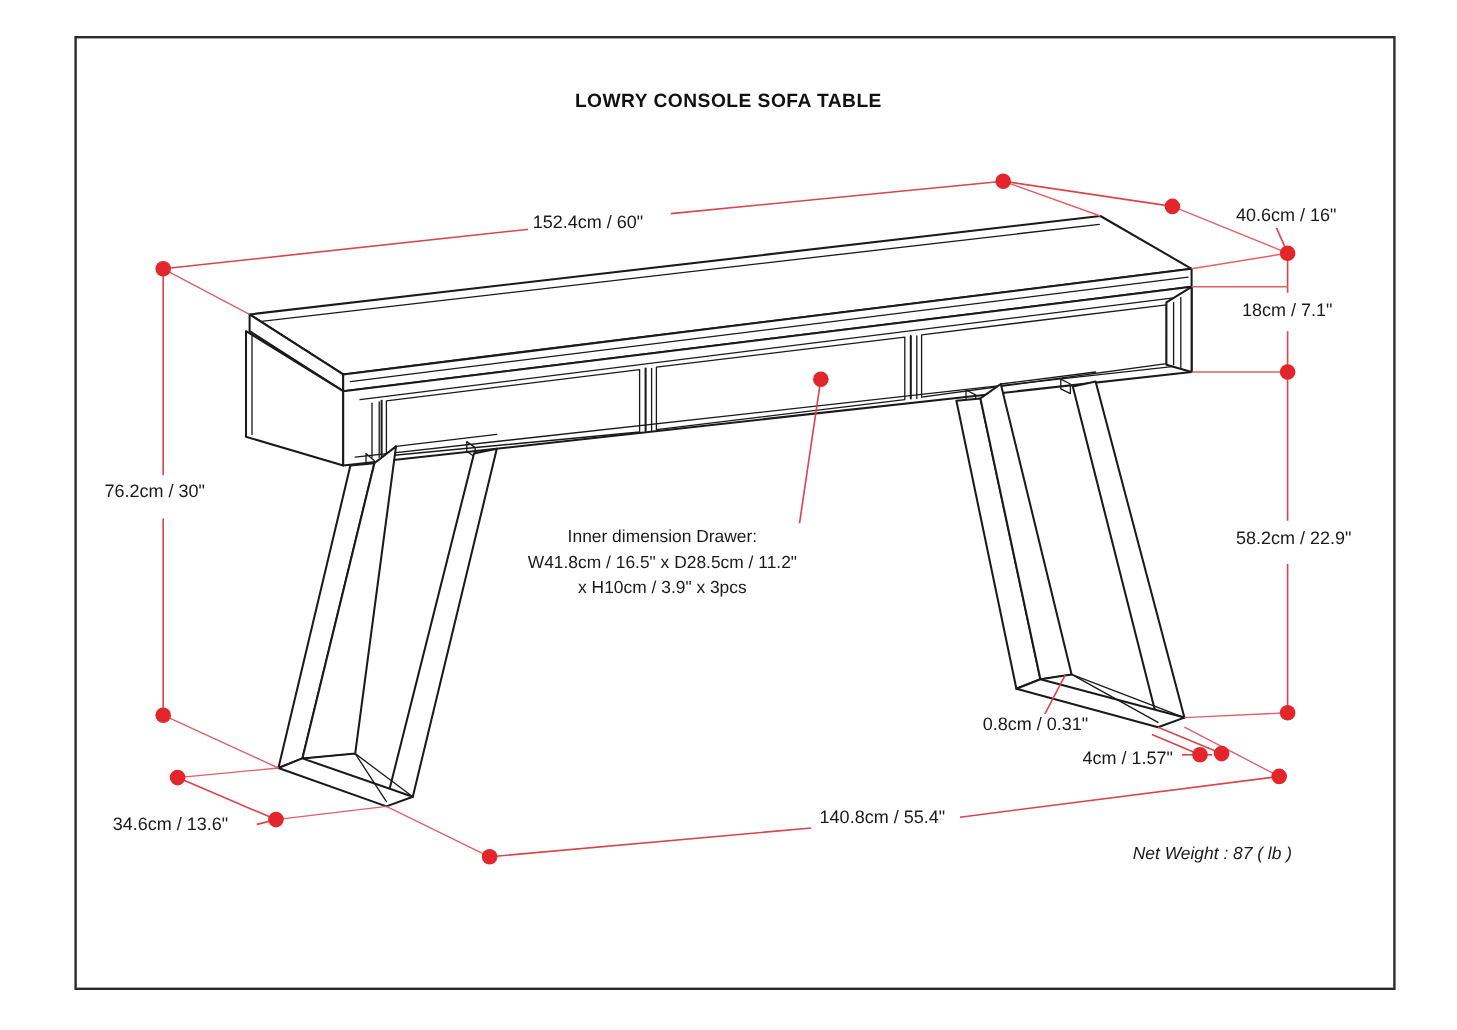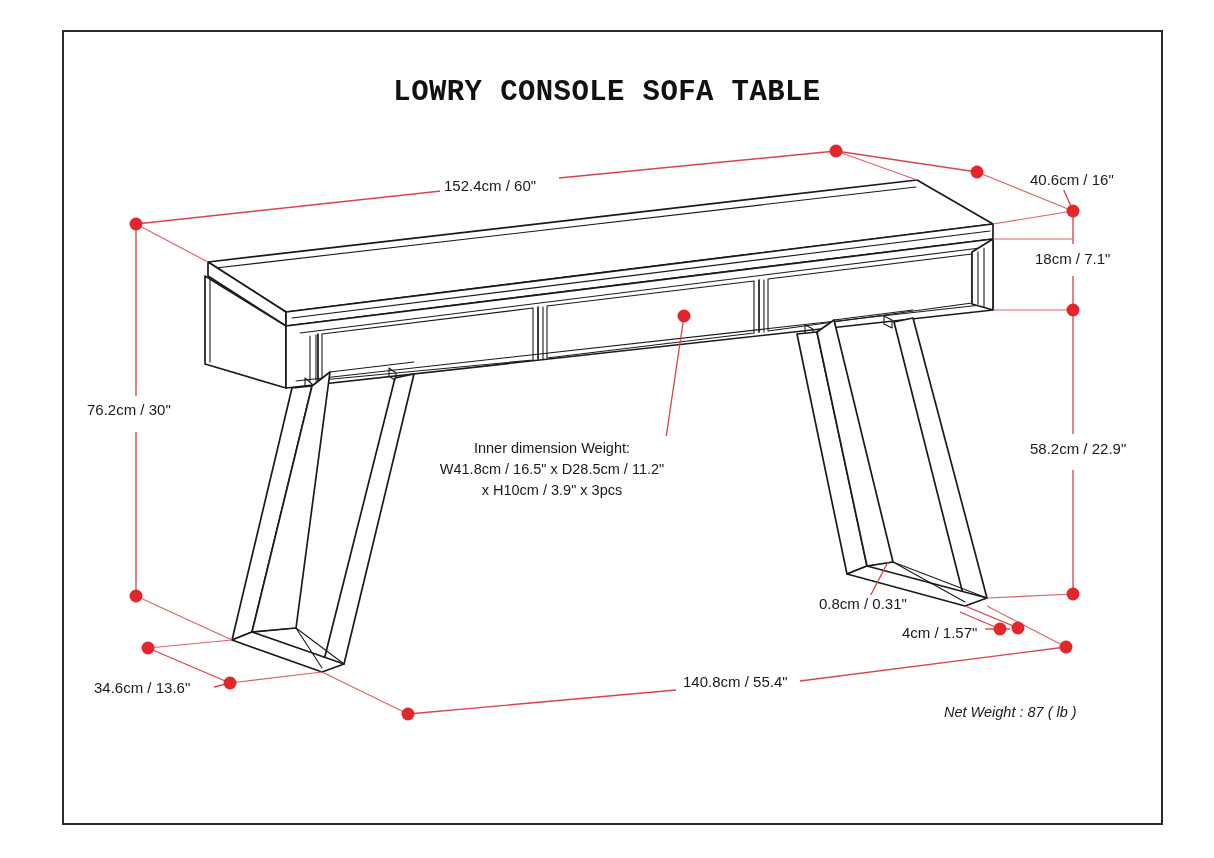--- a/index.html
+++ b/index.html
@@ -51,12 +51,11 @@
     top: 76px;
     width: 1214px;
     text-align: center;
-    font-size: 29px;
+    font-size: 16px;
     font-weight: bold;
     letter-spacing: 0.4px;
     color: #111111;
     background: transparent;
-    font-family: Liberation Mono, monospace;
   }
   .dim-label { font-size: 15px; padding: 0 4px; }
   .note-block {

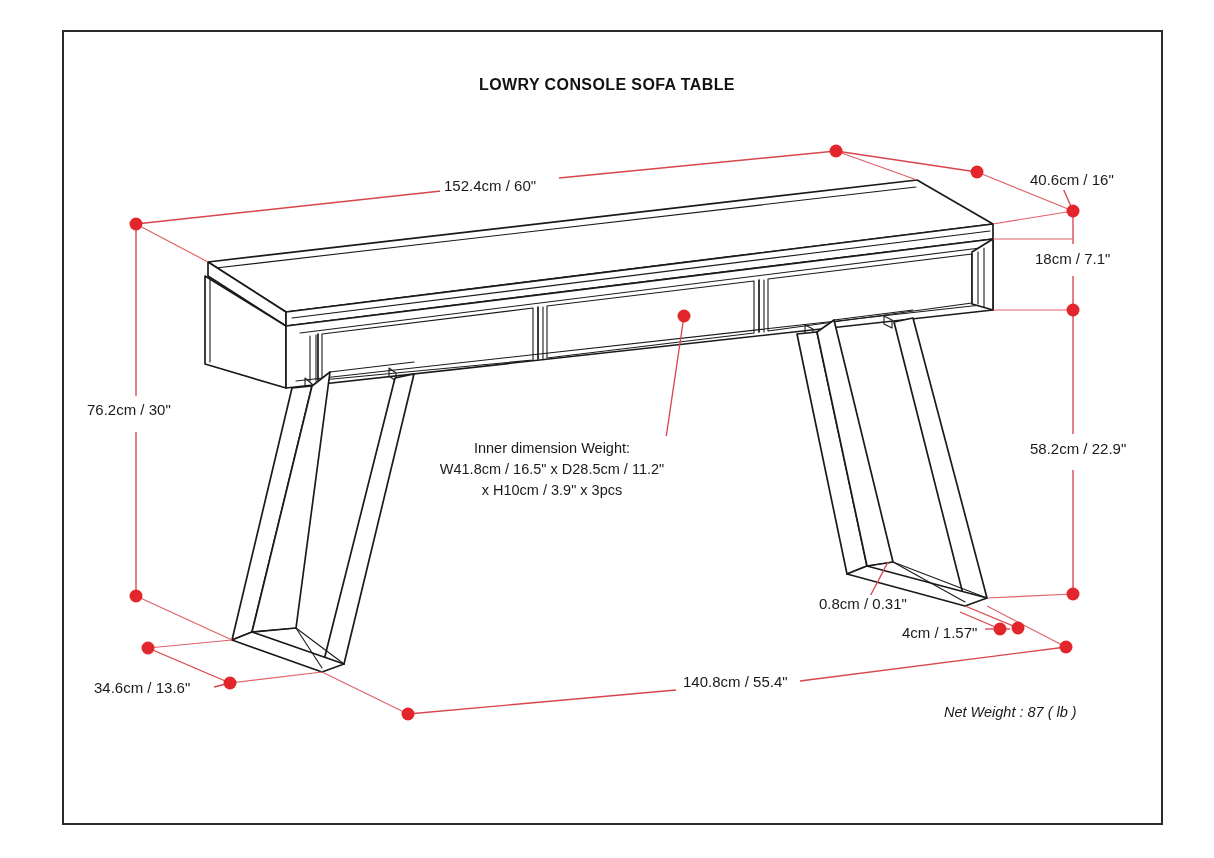--- a/index.html
+++ b/index.html
@@ -254,7 +254,7 @@
   <div class="lbl dim-label" style="left:898px; top:624px;">4cm / 1.57"</div>
 
   <div class="lbl note-block" style="left:427px; top:436px; width:240px;">
-    <div>Inner dimension Weight:</div>
+    <div>Inner dimension Drawer:</div>
     <div>W41.8cm / 16.5" x D28.5cm / 11.2"</div>
     <div>x H10cm / 3.9" x 3pcs</div>
   </div>

